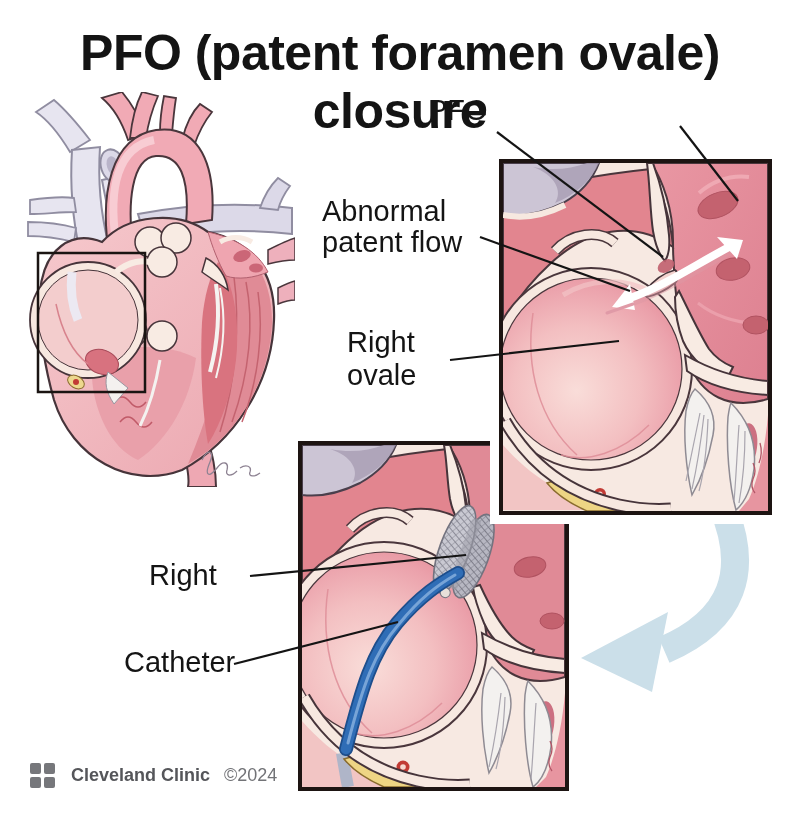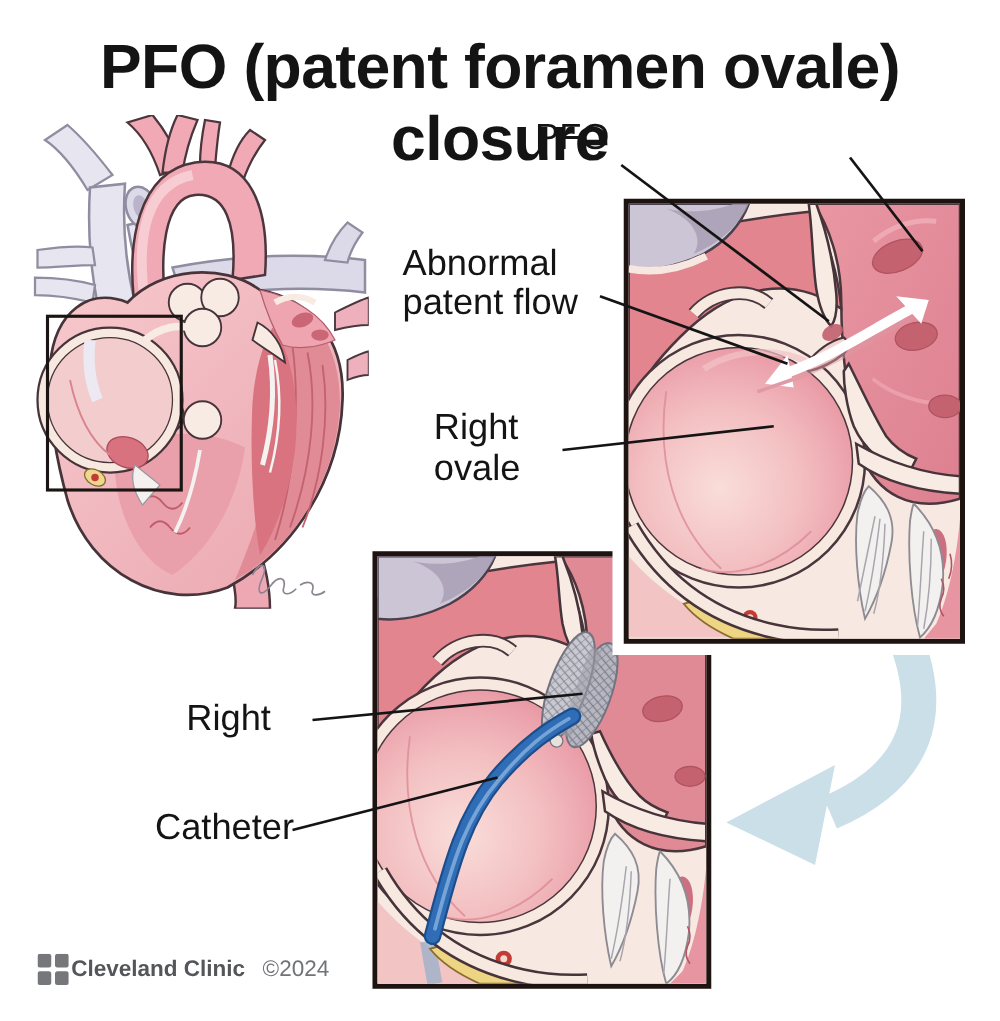--- a/index.html
+++ b/index.html
@@ -18,7 +18,7 @@
   #transition-layer{left:0;top:0;width:800px;height:817px;z-index:1;pointer-events:none;}
   #leader-layer{left:0;top:0;width:800px;height:817px;z-index:6;pointer-events:none;}
   #footer{left:30px;top:761px;height:28px;display:flex;align-items:center;z-index:7;}
-  #footer .brand{font-size:18px;font-weight:bold;color:#55565a;margin-left:2px;}
+  #footer .brand{font-size:18px;font-weight:bold;color:#55565a;margin-left:16px;}
   #footer .copy{font-size:18px;color:#727377;margin-left:14px;}
   svg{display:block;}
 </style>

